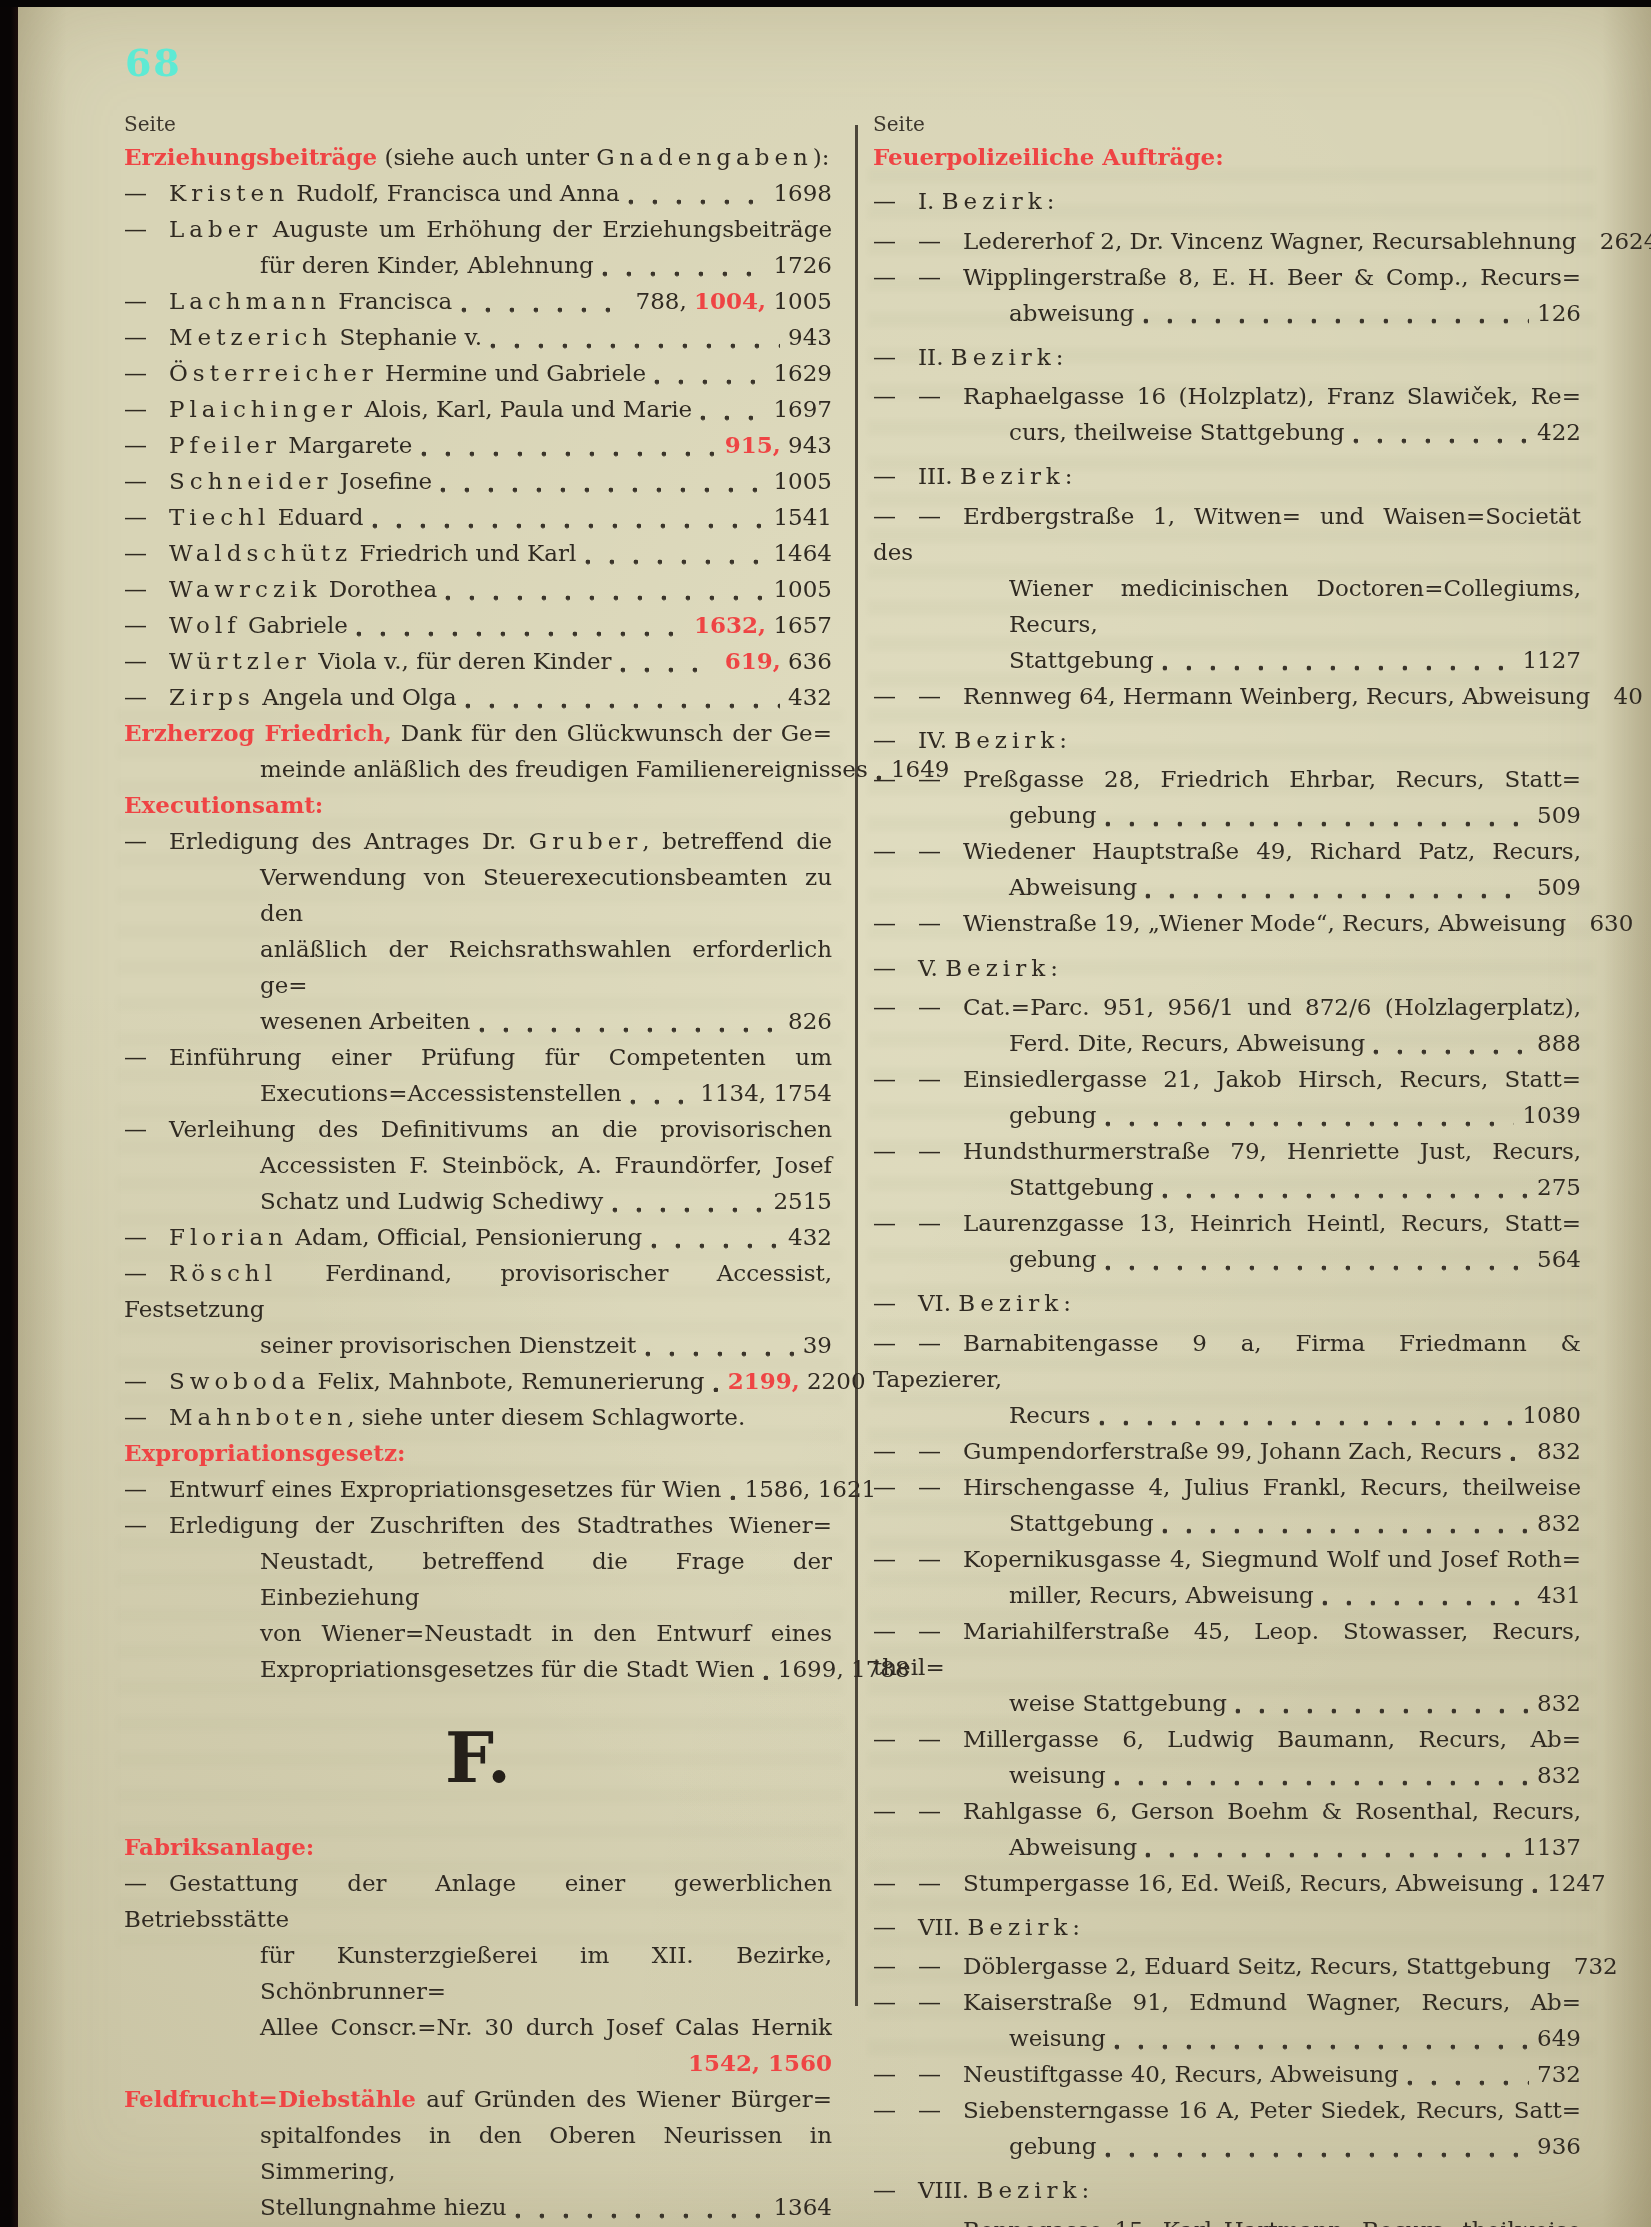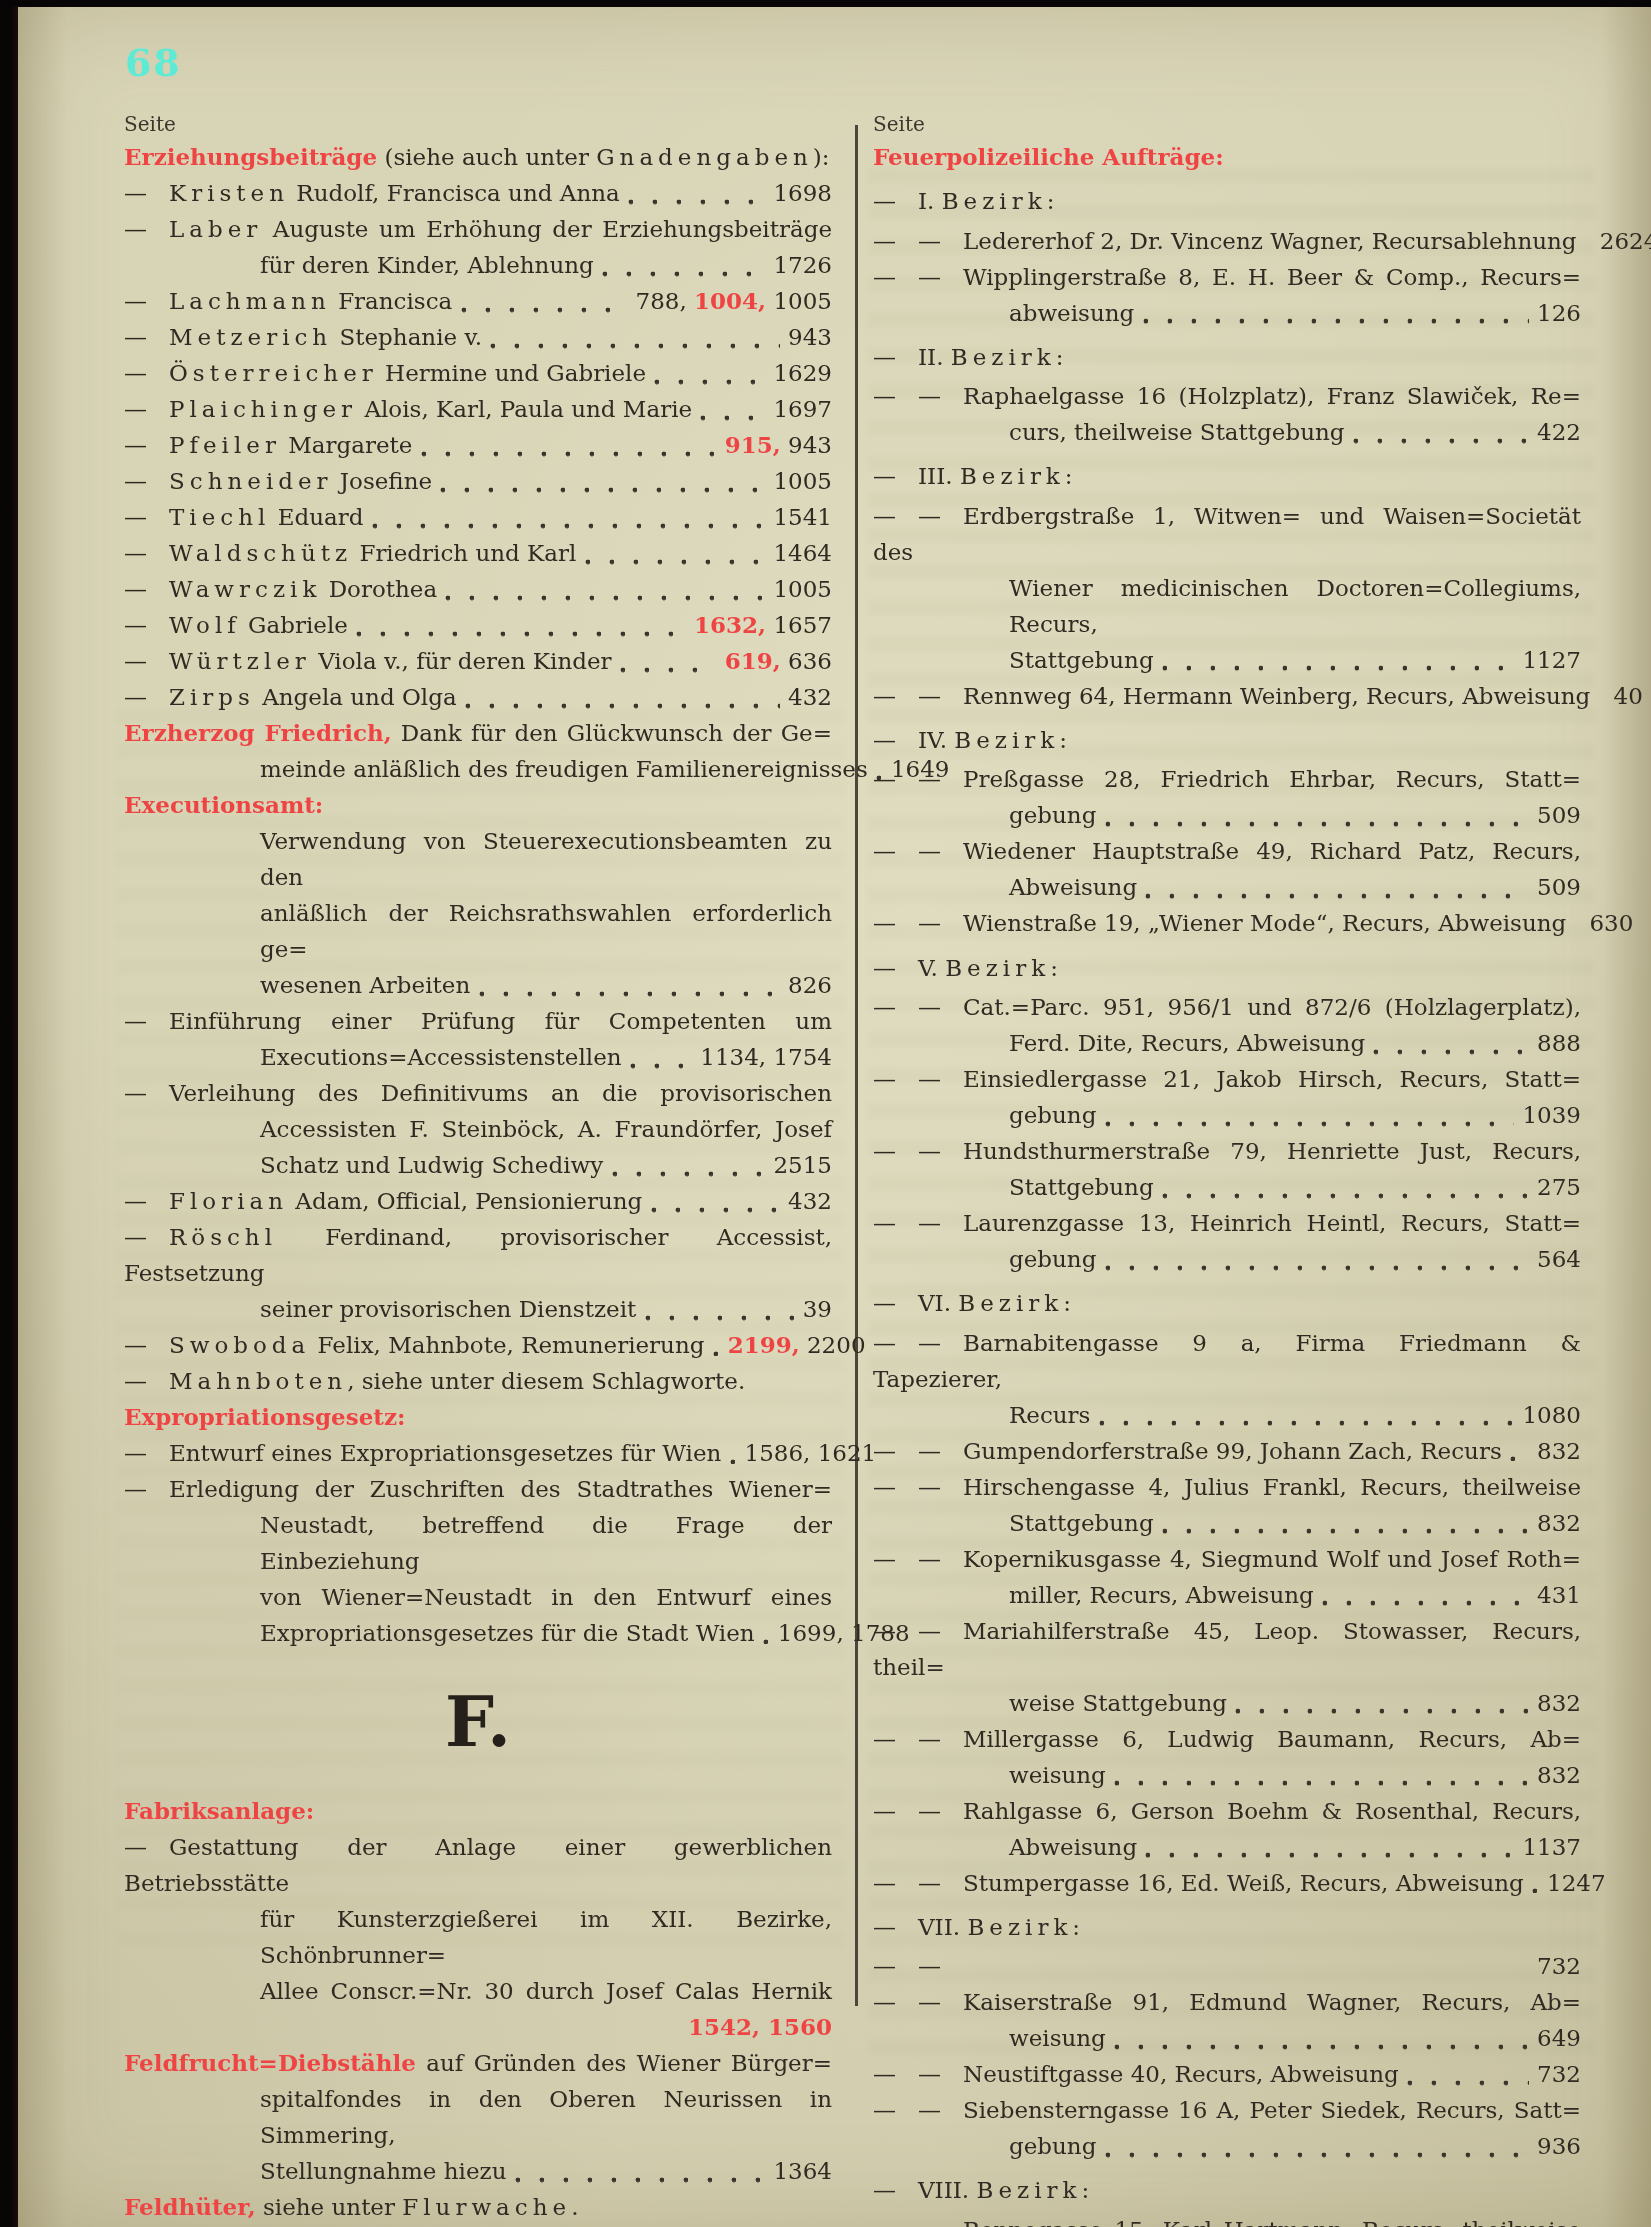--- a/index.html
+++ b/index.html
@@ -161,6 +161,7 @@
     </div>
     <div class="block">
       <div class="line"><span class="b ">Executionsamt:</span></div>
+      <div class="line just"><span class="dash">—</span><span>Erledigung des Antrages Dr. </span><span class="sp">Gruber</span><span>, betreffend die</span></div>
       <div class="line just ind"><span>Verwendung von Steuerexecutionsbeamten zu den</span></div>
       <div class="line just ind"><span>anläßlich der Reichsrathswahlen erforderlich ge=</span></div>
       <div class="line flex ind">

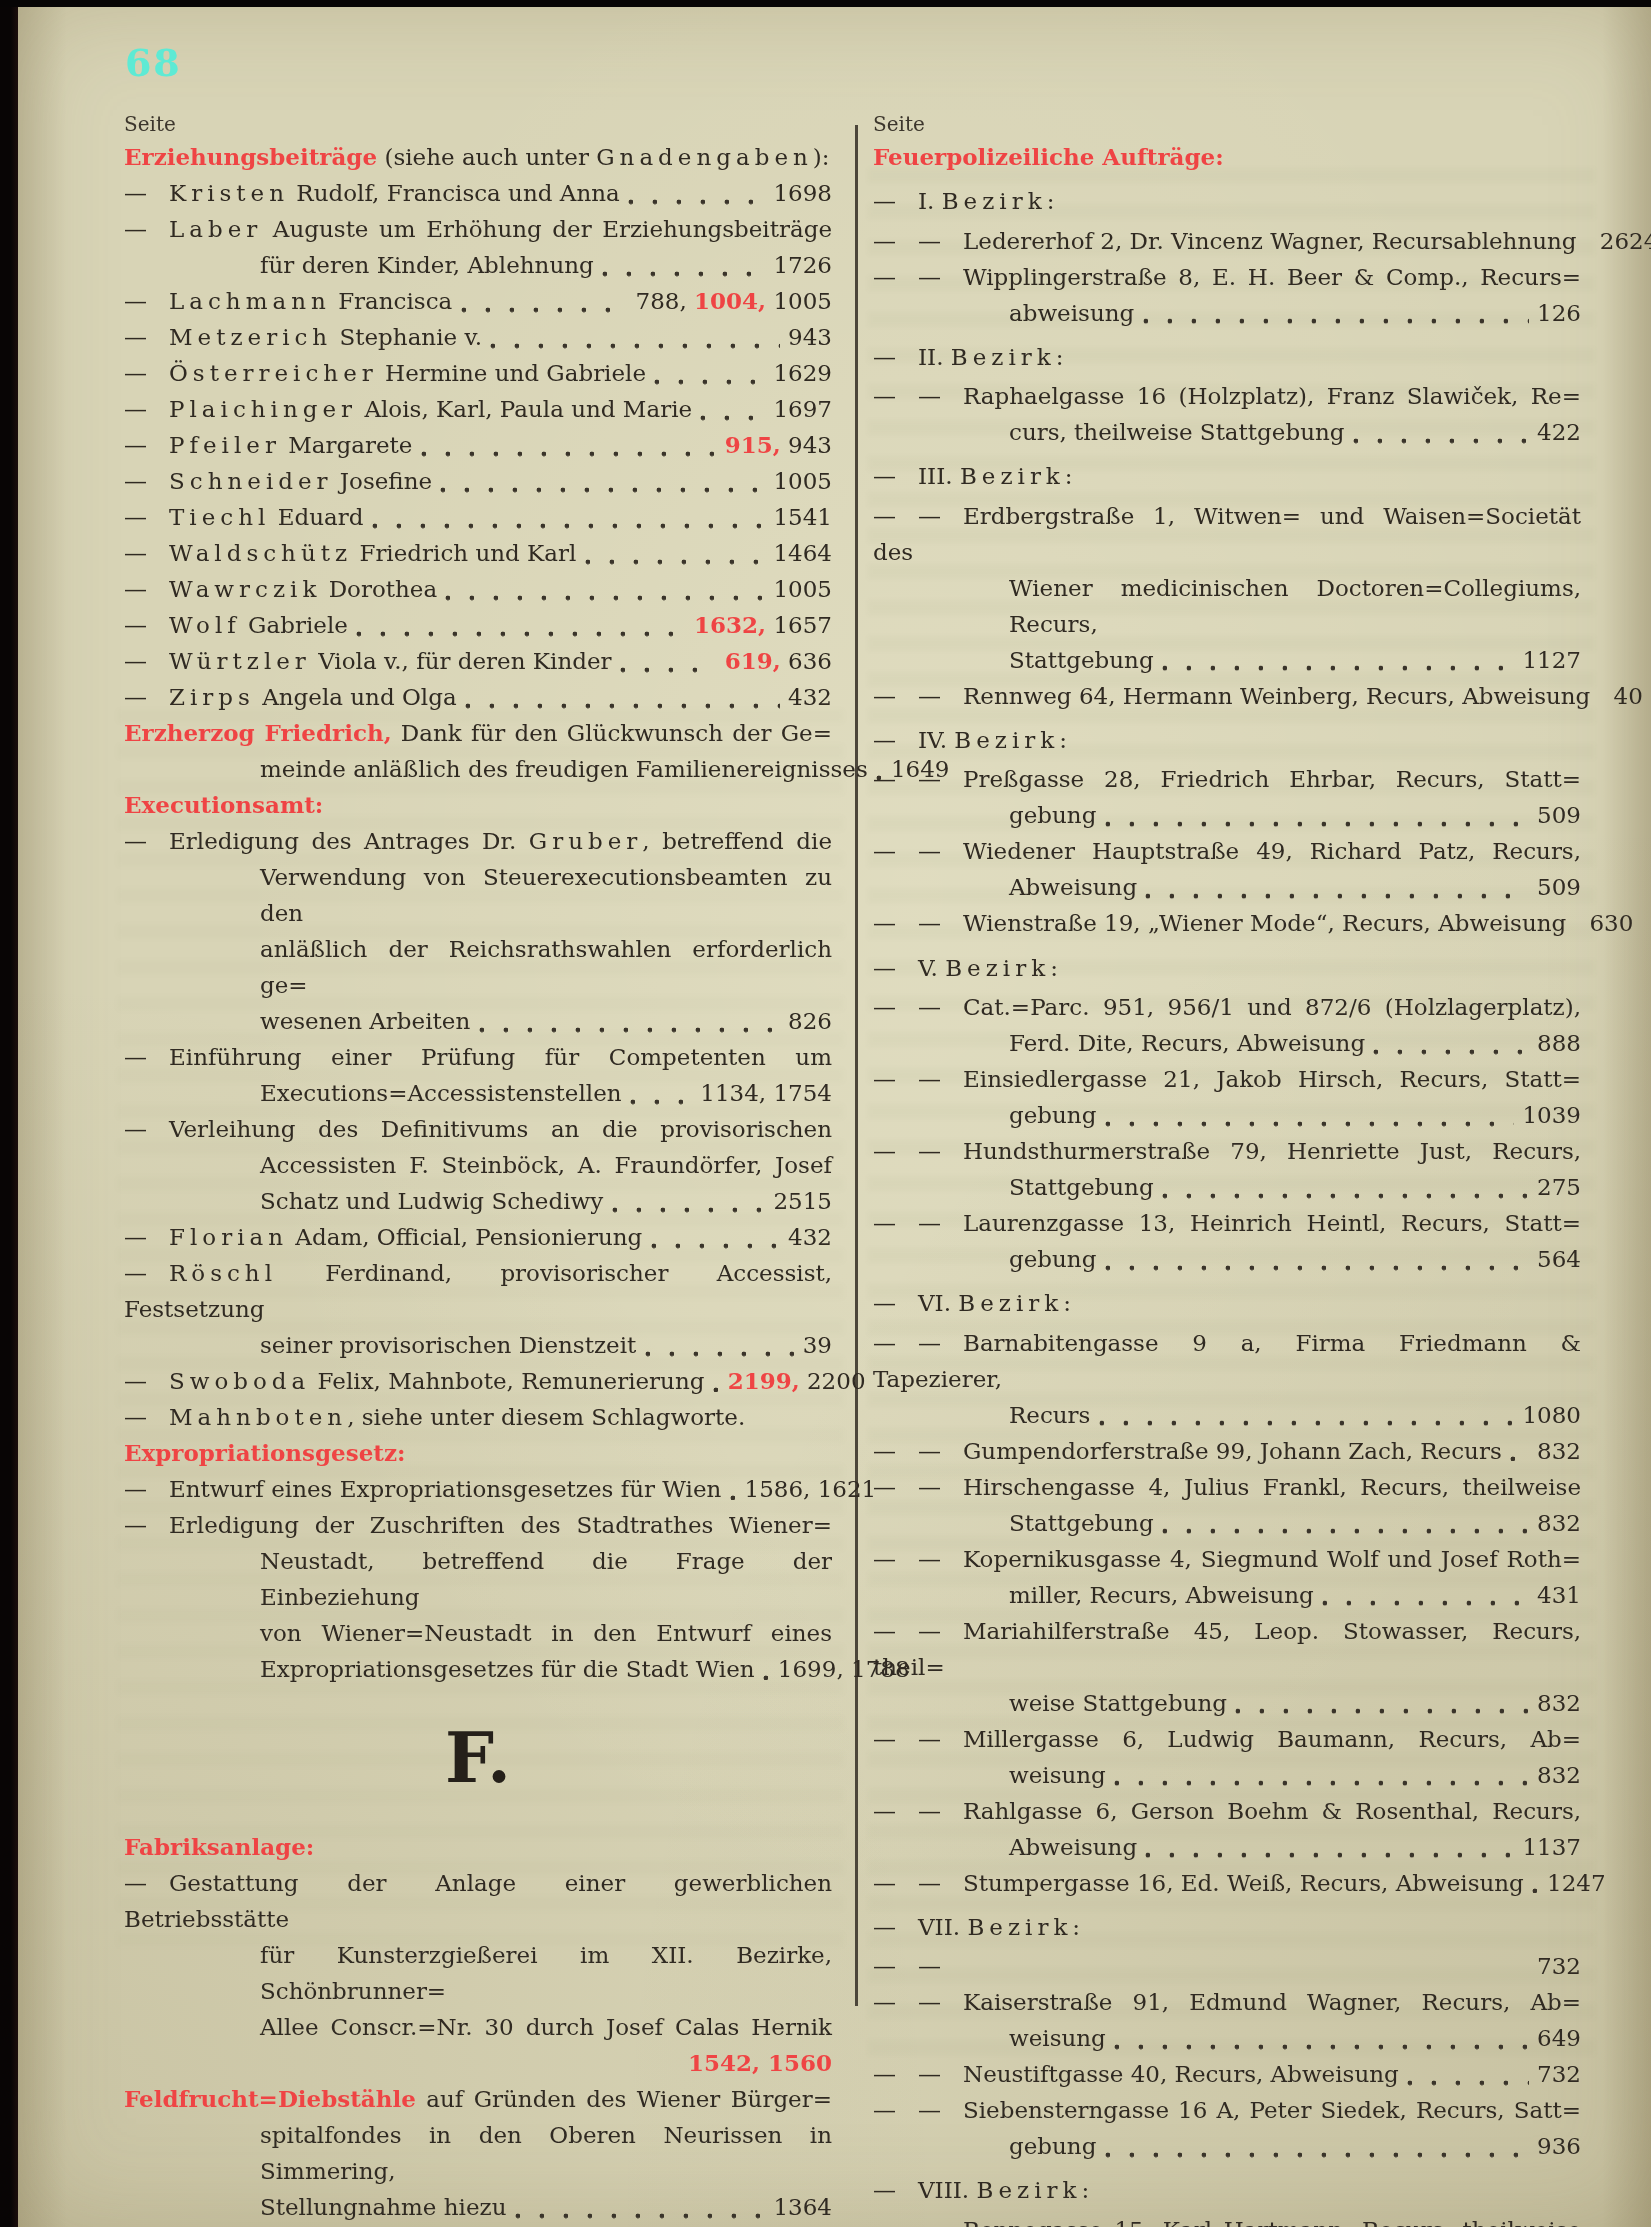--- a/index.html
+++ b/index.html
@@ -385,6 +385,7 @@
       <div class="line flex">
         <span class="dash">—</span>
         <span class="dash">—</span>
+        <span class="txt"><span>Döblergasse 2, Eduard Seitz, Recurs, Stattgebung</span></span>
         <span class="fill"></span>
         <span class="pg"><span>732</span></span>
       </div>

